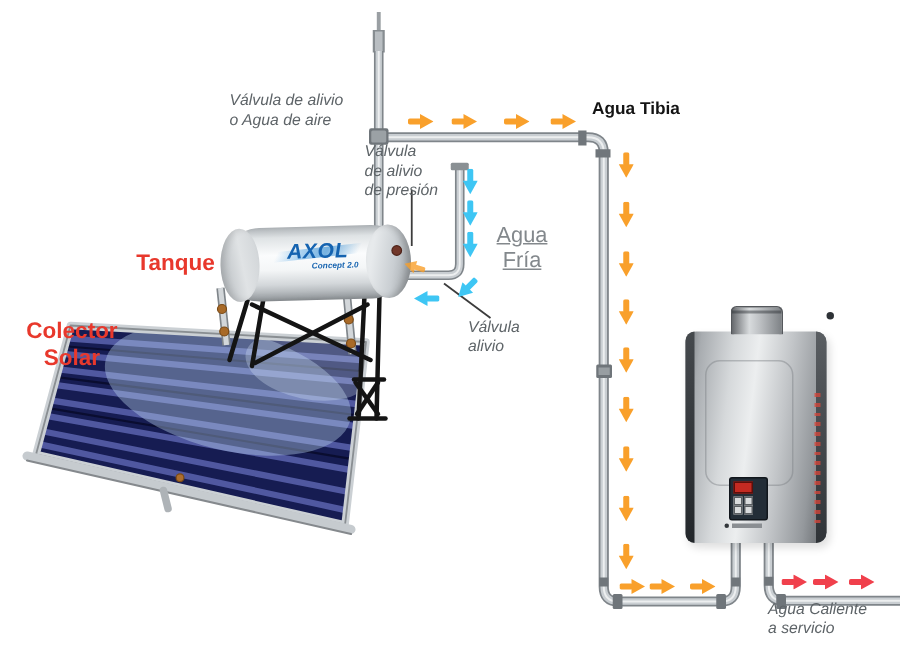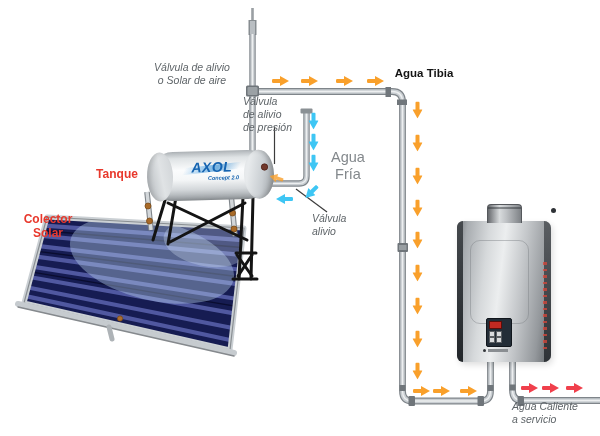--- a/index.html
+++ b/index.html
@@ -349,7 +349,7 @@
       </div>
     </div>
 
-  <div class="lbl lbl-ital" style="left:140px;top:61px;width:104px;text-align:center;">
+  <div class="lbl lbl-ital" style="left:153px;top:61px;width:104px;text-align:left;">
     <span>Válvula de alivio</span>
     <span>o Solar de aire</span>
   </div>

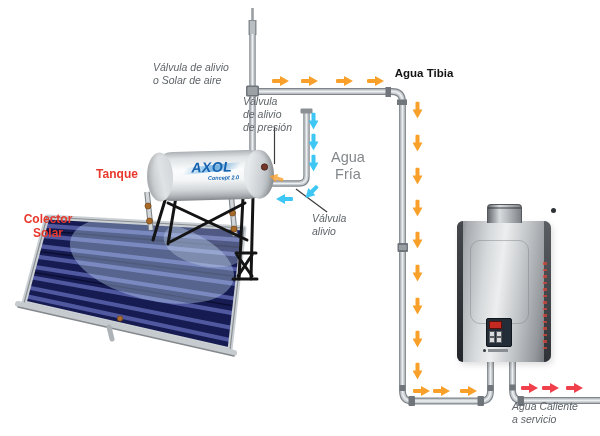--- a/index.html
+++ b/index.html
@@ -351,7 +351,7 @@
 
   <div class="lbl lbl-ital" style="left:153px;top:61px;width:104px;text-align:left;">
     <span>Válvula de alivio</span>
-    <span>o Solar de aire</span>
+    <span>o Agua de aire</span>
   </div>
 
   <div class="lbl lbl-ital" style="left:243px;top:95px;width:68px;">

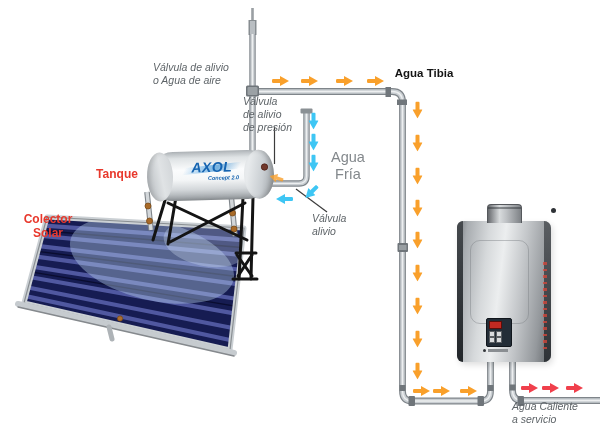--- a/index.html
+++ b/index.html
@@ -360,7 +360,7 @@
     <span>de presión</span>
   </div>
 
-  <div class="lbl lbl-gray-big" style="left:318px;top:149px;width:60px;">
+  <div class="lbl lbl-gray-big" style="left:318px;top:149px;width:60px;text-decoration:underline;">
     <span>Agua</span>
     <span>Fría</span>
   </div>

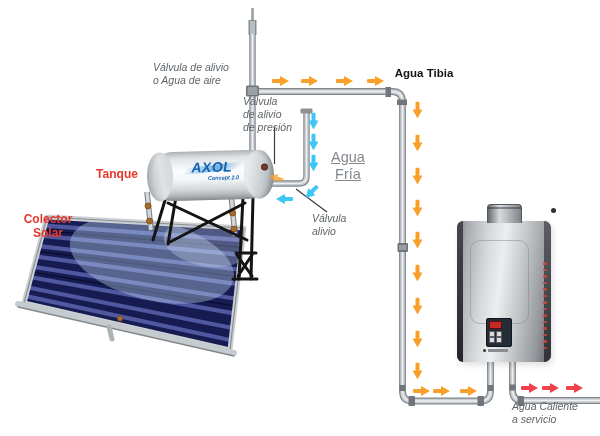--- a/index.html
+++ b/index.html
@@ -11,7 +11,7 @@
   
   .lbl{position:absolute;z-index:50;}
   .lbl span{display:block;}
-  .lbl-red{color:var(--red,#e8382c);font-weight:bold;font-size:12px;line-height:1.18;text-align:center;}
+  .lbl-red{color:var(--red,#e8382c);font-weight:bold;font-size:15px;line-height:1.18;text-align:center;}
   .lbl-ital{color:#5e6468;font-style:italic;font-size:10.5px;line-height:1.22;text-align:left;}
   .lbl-gray-big{color:#83888c;font-size:14.5px;line-height:1.2;text-align:center;}
   .lbl-black-bold{color:#141414;font-weight:bold;font-size:11.5px;line-height:1.25;text-align:center;}

